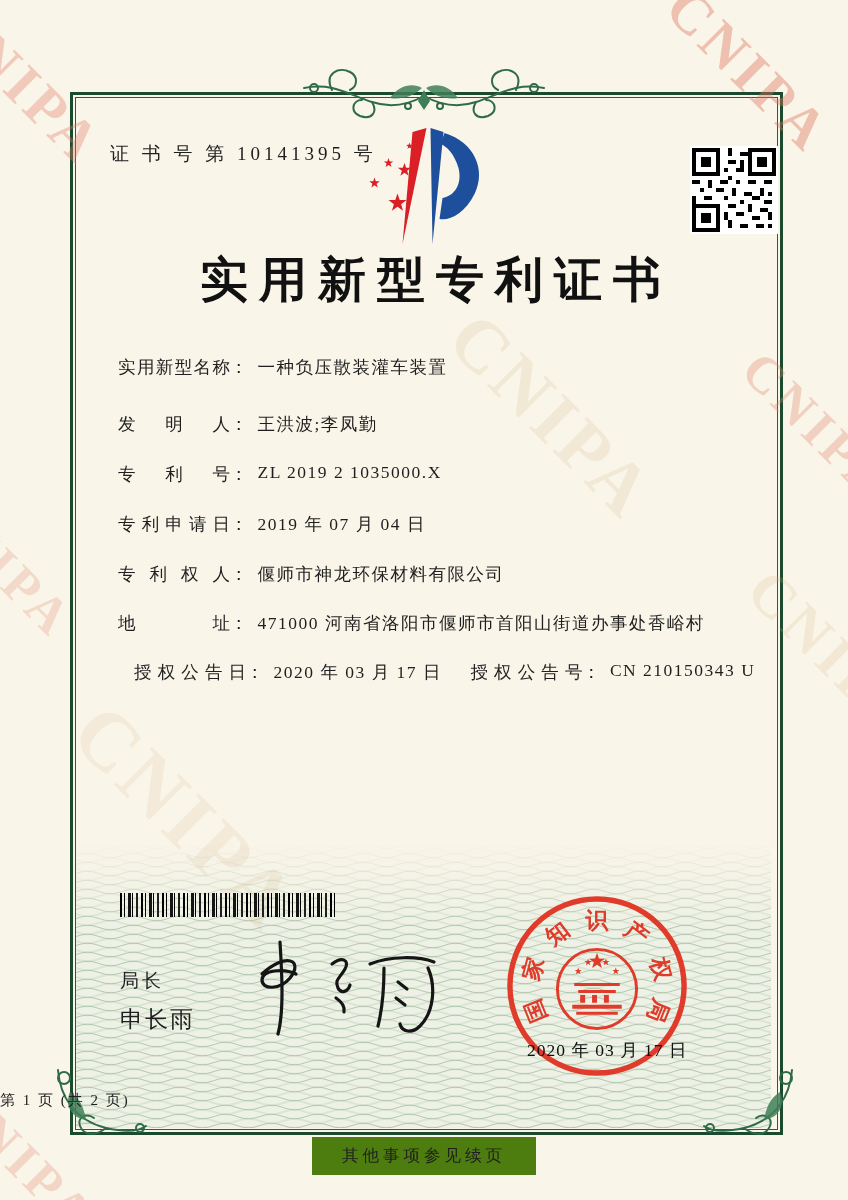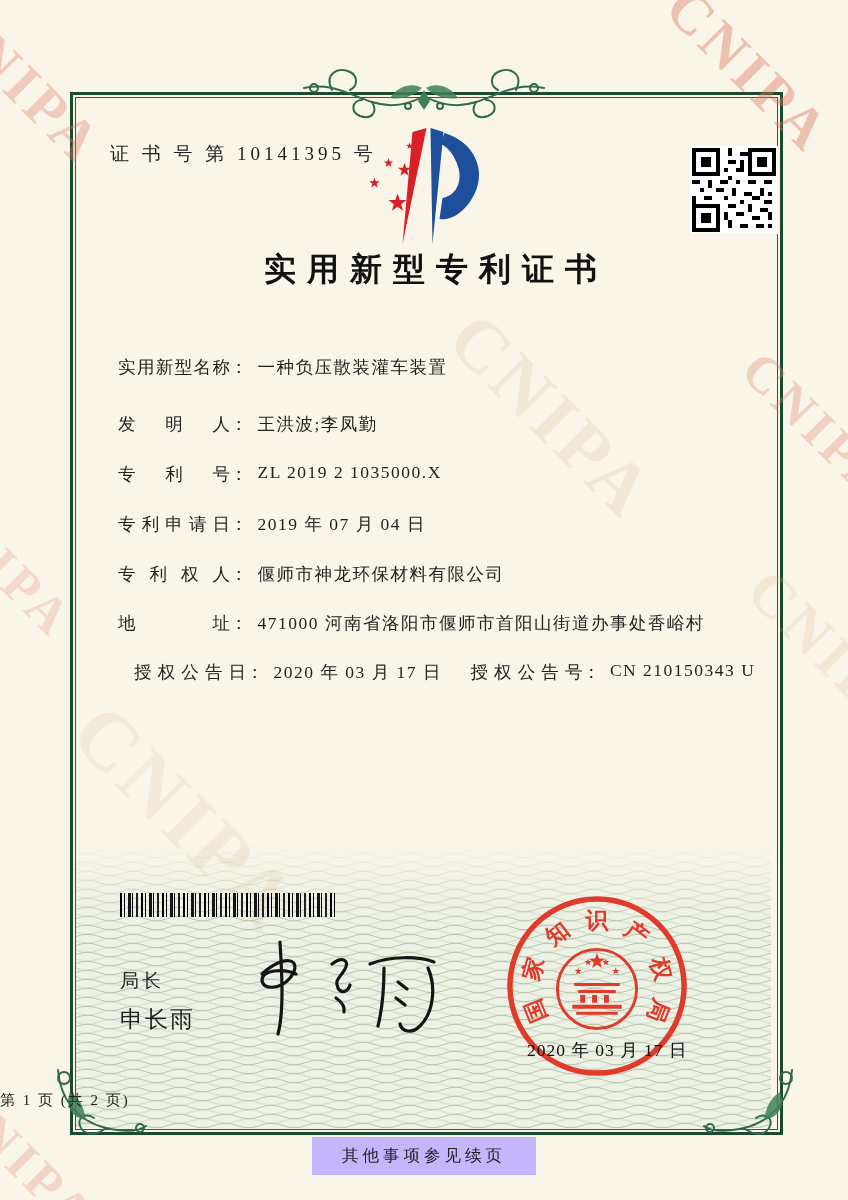--- a/index.html
+++ b/index.html
@@ -43,7 +43,7 @@
   .qr{position:absolute;left:690px;top:146px;z-index:3;background:#fff;padding:2px;}
   .doc-title{
     position:absolute;left:0;right:0;top:248px;text-align:center;
-    font-size:32px;font-weight:700;letter-spacing:11px;color:#111;z-index:3;padding-left:24px;
+    font-size:48px;font-weight:700;letter-spacing:11px;color:#111;z-index:3;padding-left:24px;
   }
   
   .field{position:absolute;left:118px;font-size:17.5px;z-index:3;white-space:nowrap;}

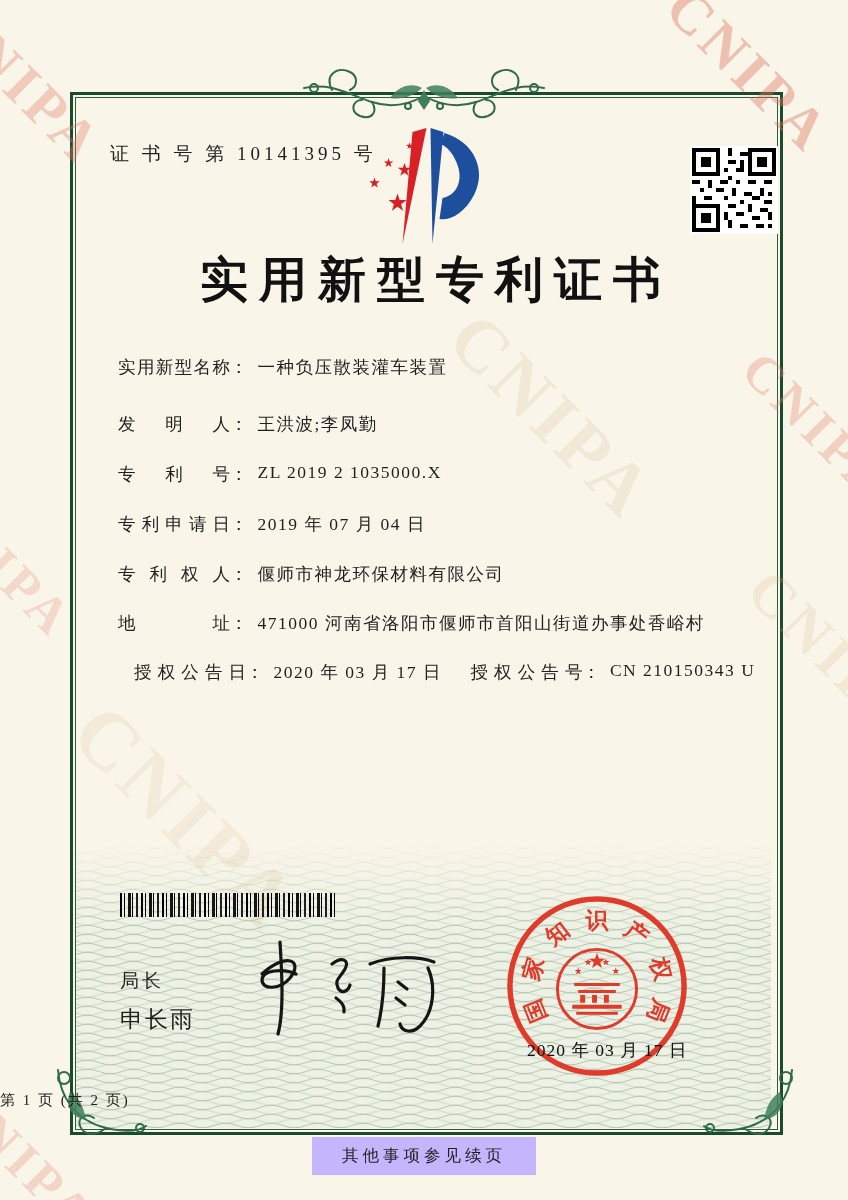--- a/index.html
+++ b/index.html
@@ -77,7 +77,7 @@
   .page-num{position:absolute;left:0;right:0;top:1091px;text-align:left;font-size:15px;letter-spacing:2px;z-index:3;}
   .note-box{
     position:absolute;left:50%;transform:translateX(-50%);top:1137px;
-    background:#c4b5fd;padding:8px 30px;font-size:16.5px;letter-spacing:4px;z-index:3;
+    background:#4d7c0f;padding:8px 30px;font-size:16.5px;letter-spacing:4px;z-index:3;
   }
 </style>
 </head>

